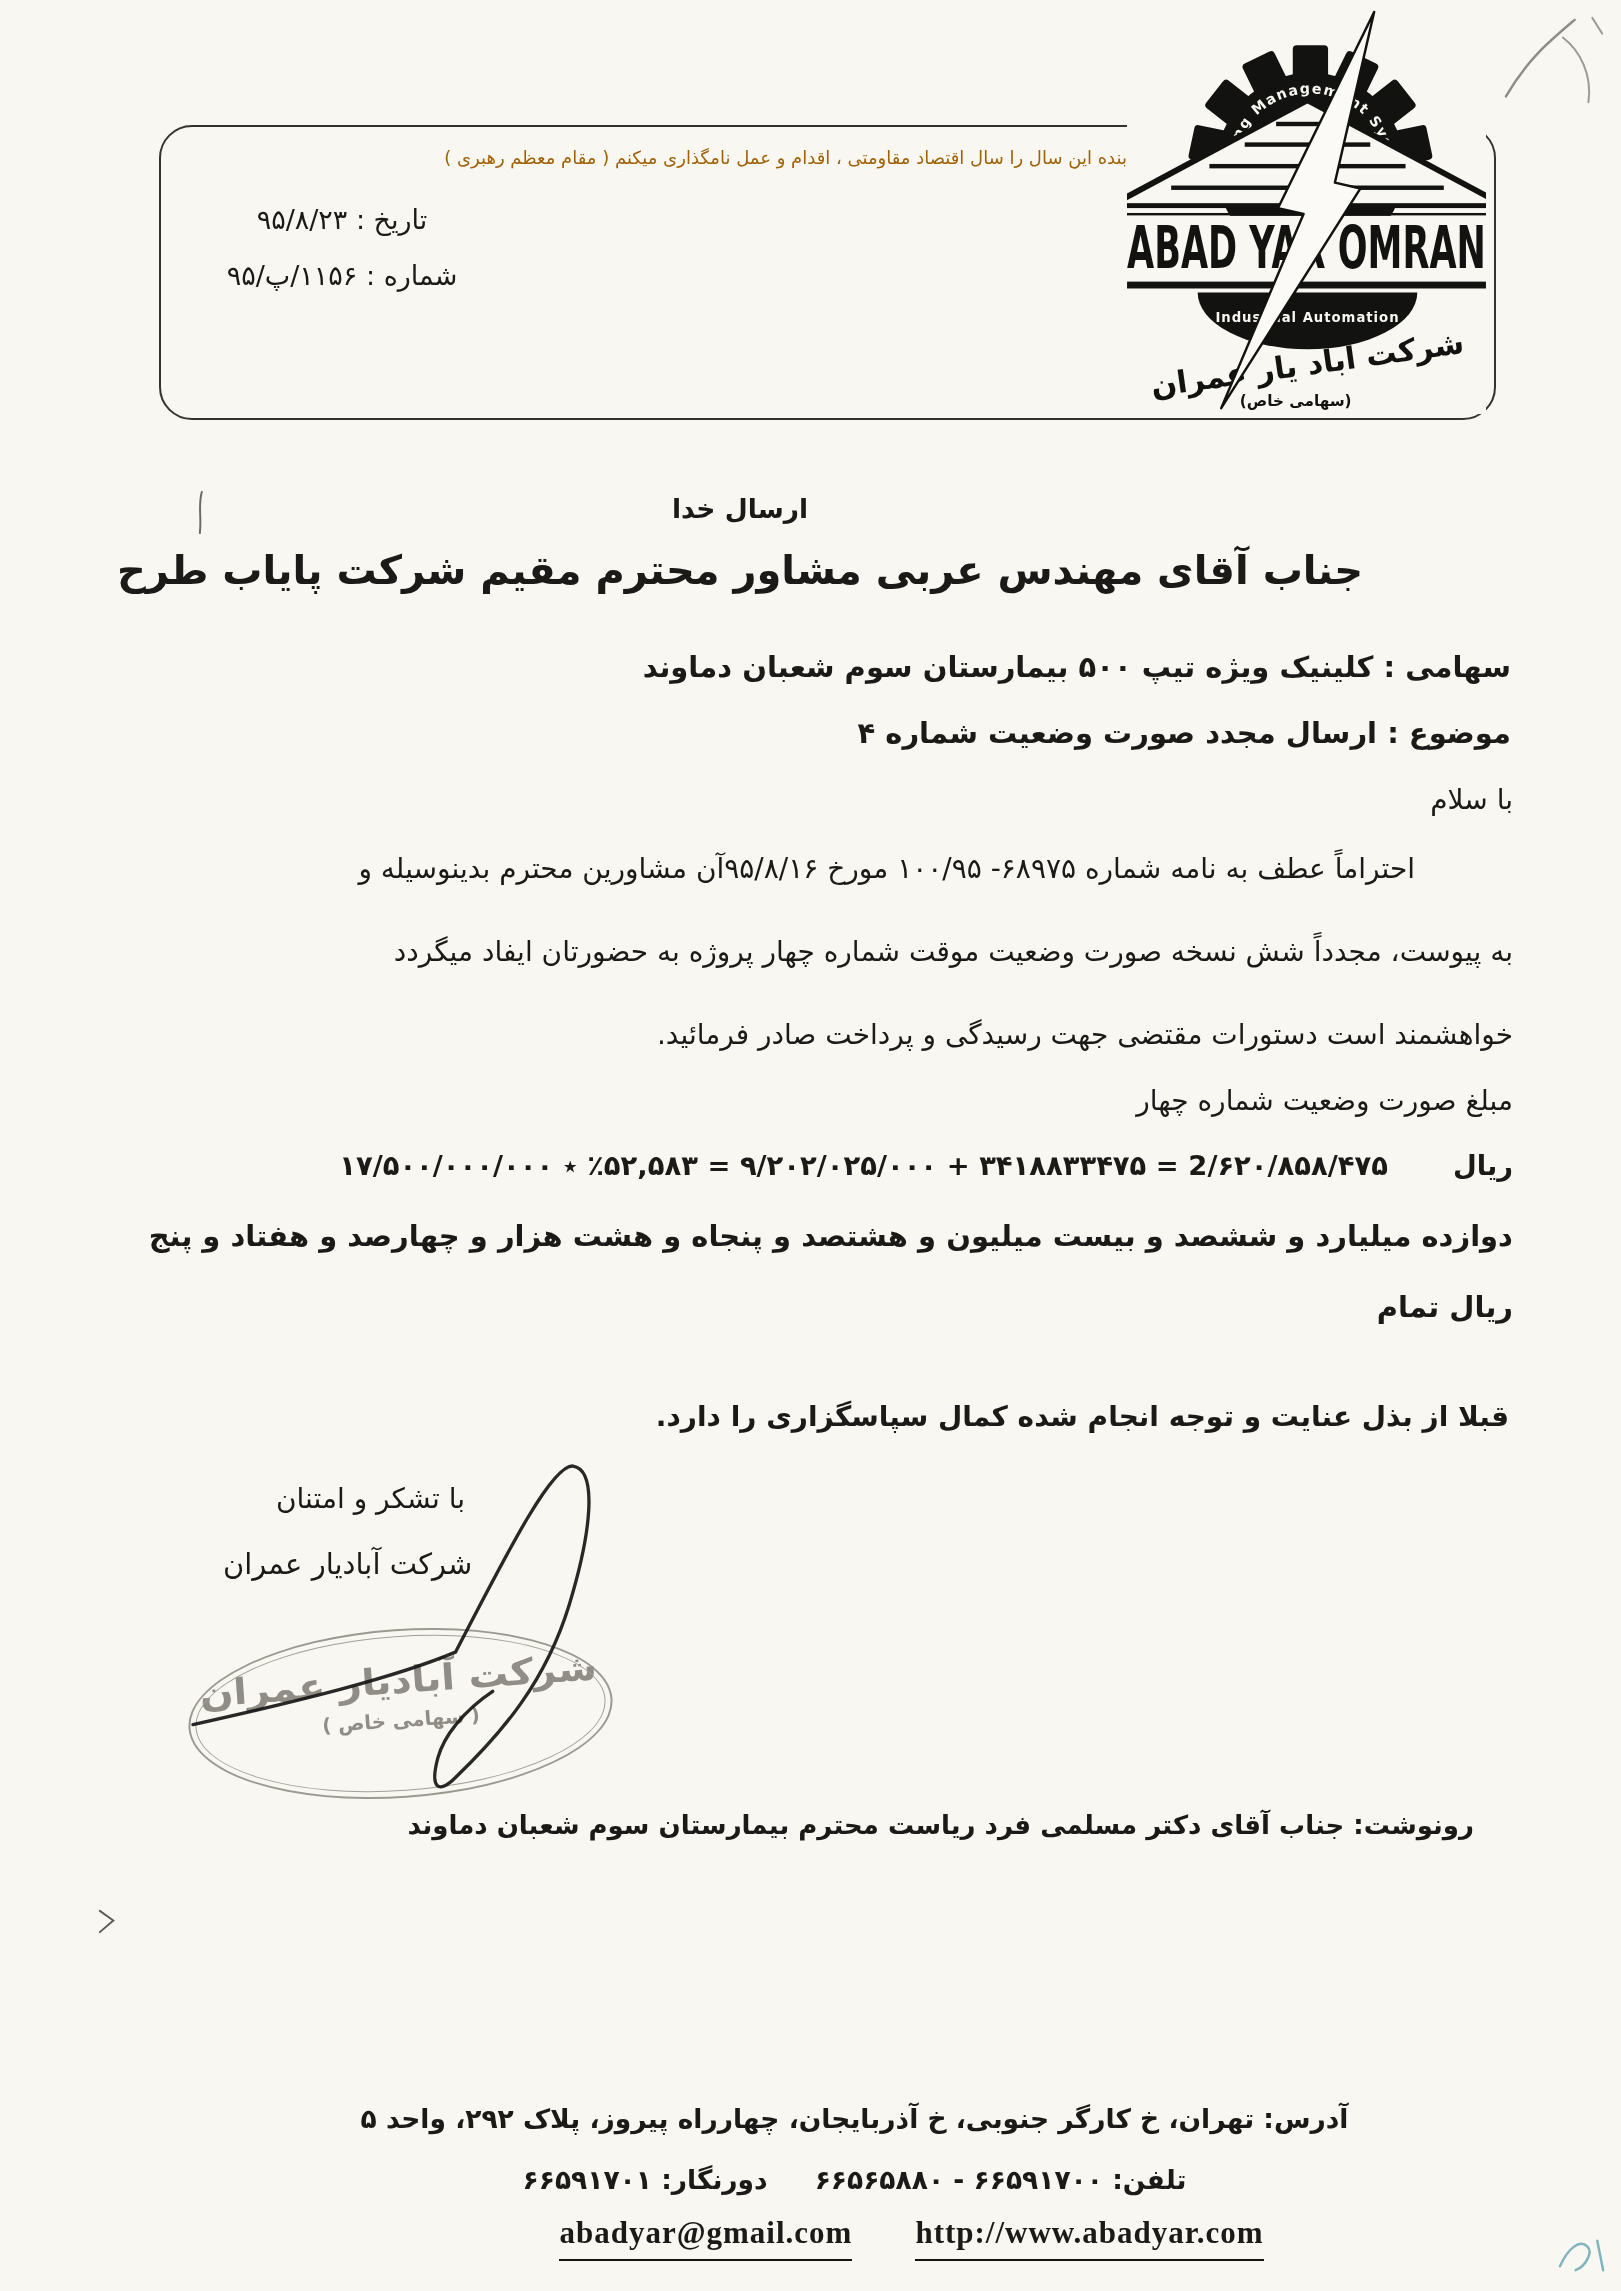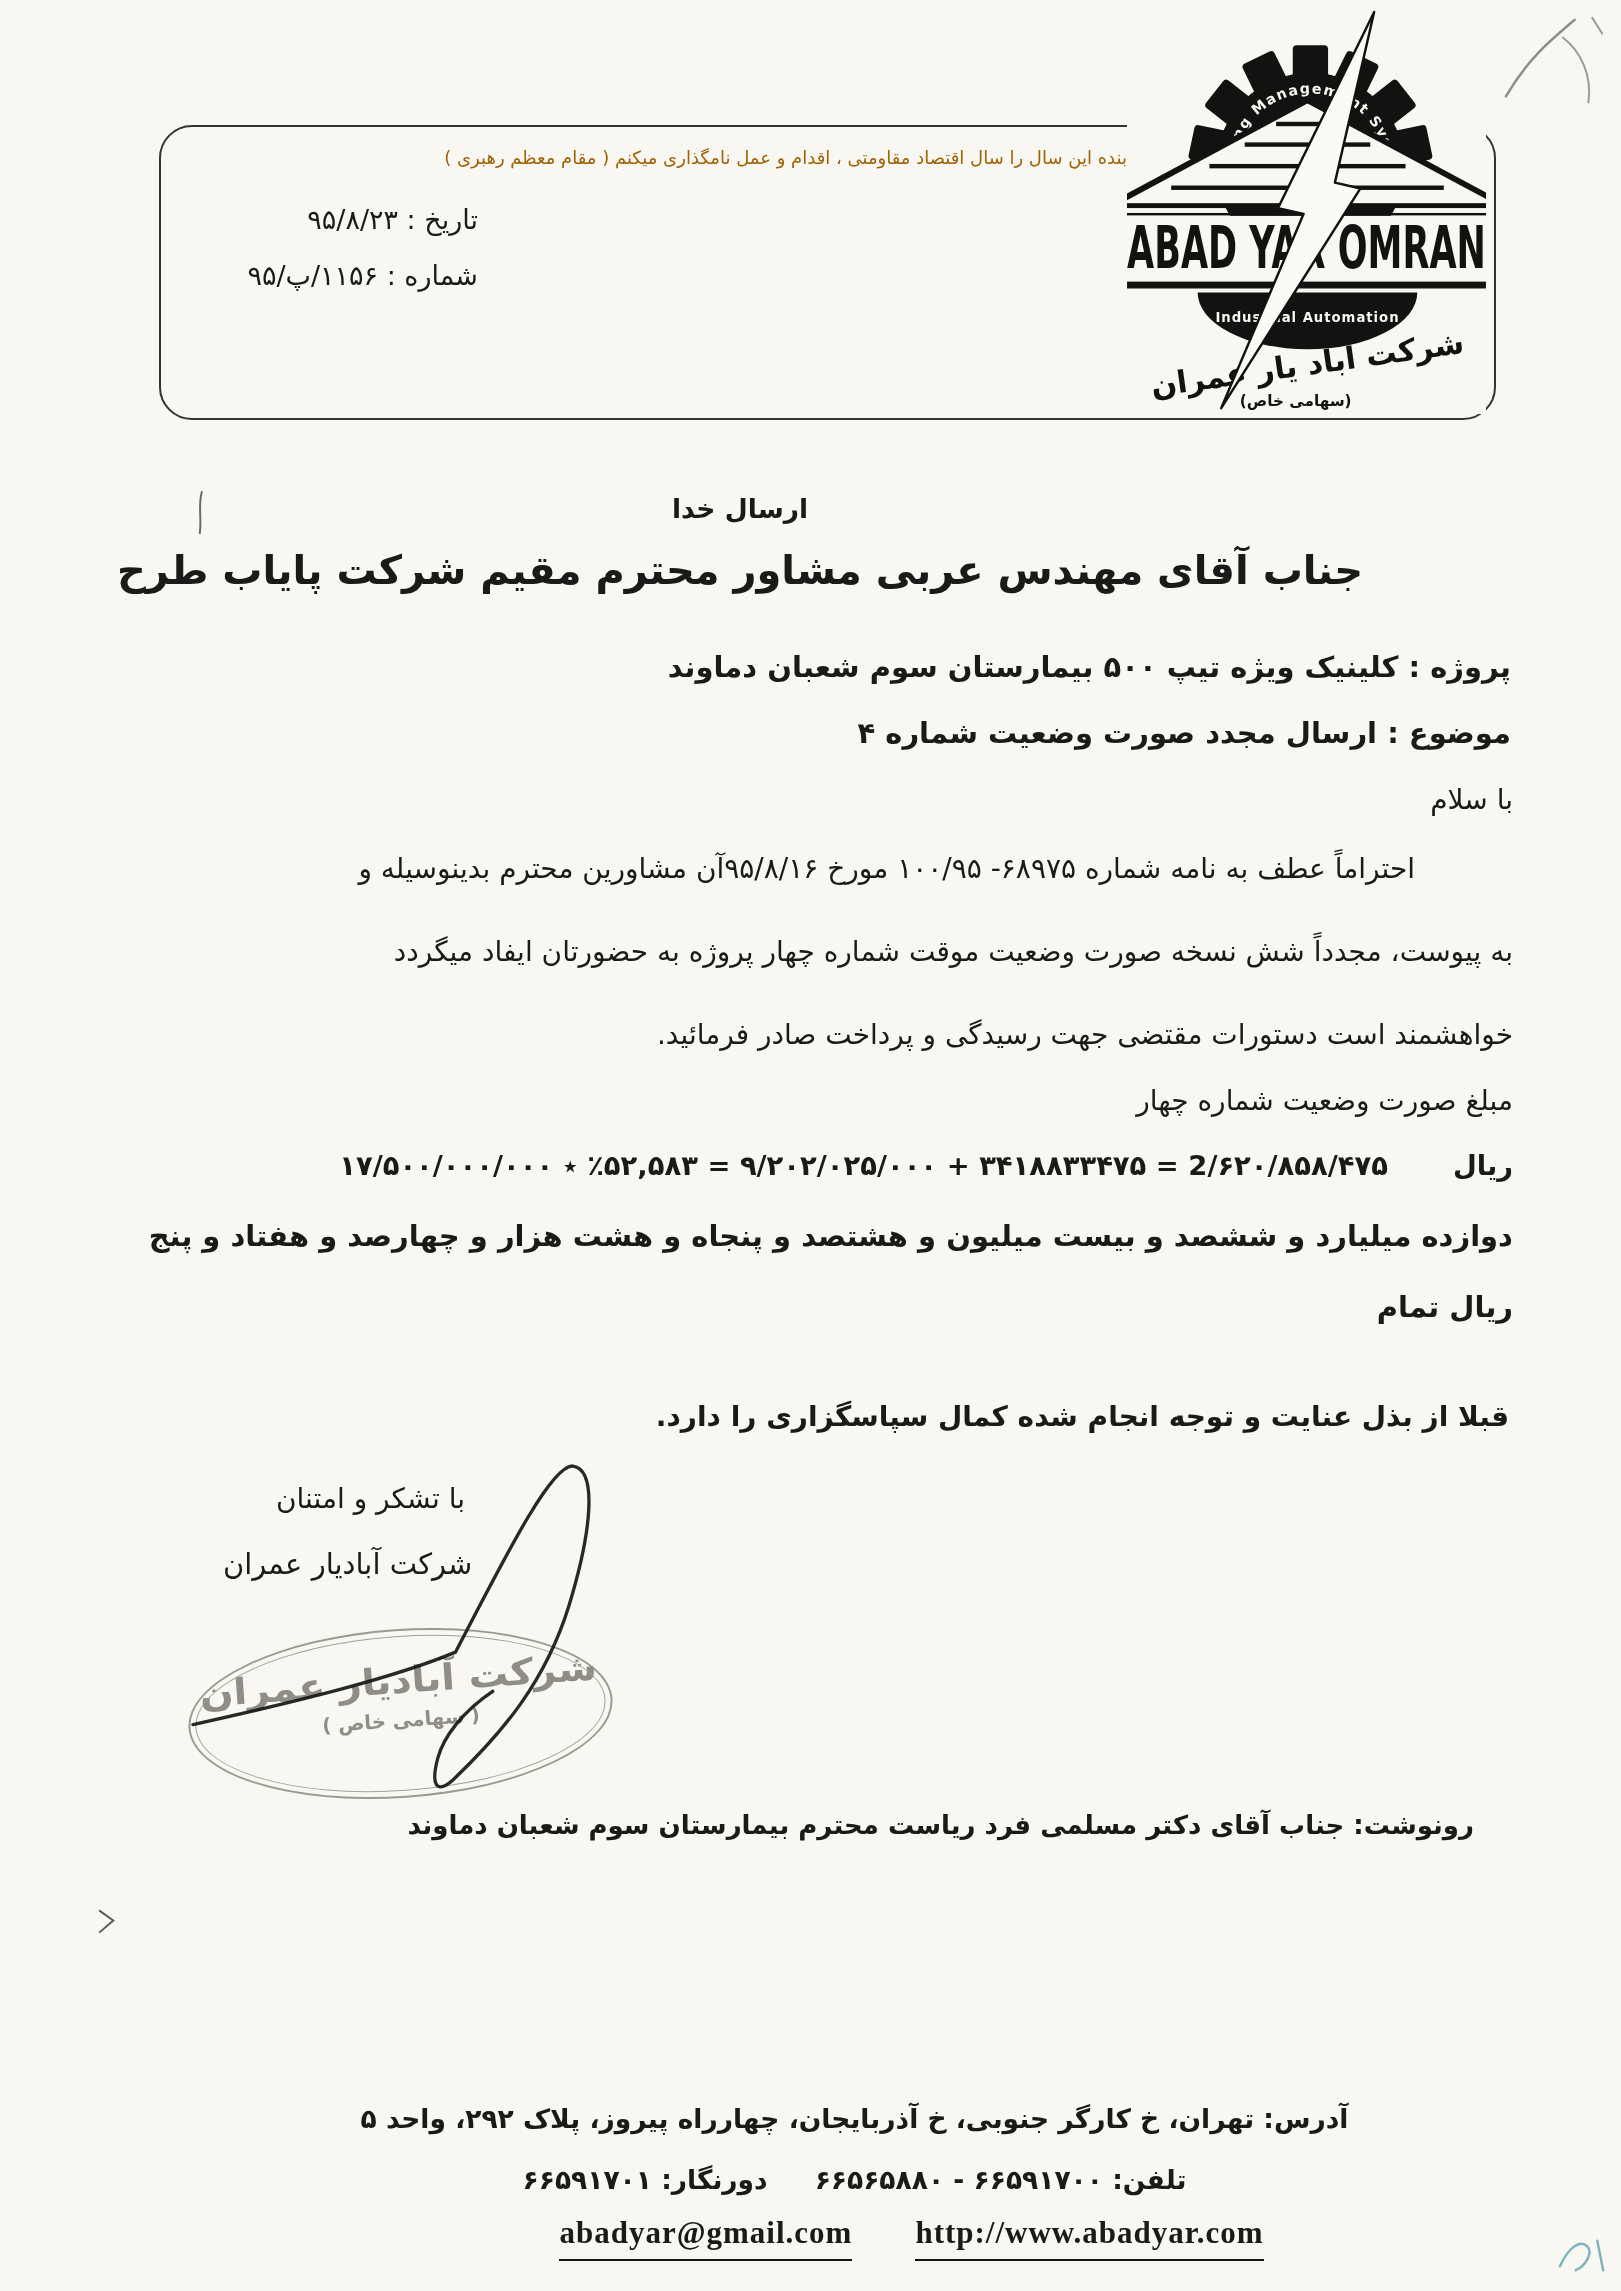--- a/index.html
+++ b/index.html
@@ -19,7 +19,7 @@
   }
   .meta{
     position:absolute;left:206px;top:192px;width:272px;direction:rtl;
-    font-size:27px;font-weight:500;line-height:56px;text-align:right;
+    font-size:27px;font-weight:500;line-height:56px;text-align:center;
   }
   .meta .row{white-space:nowrap;}
   .logo-wrap{

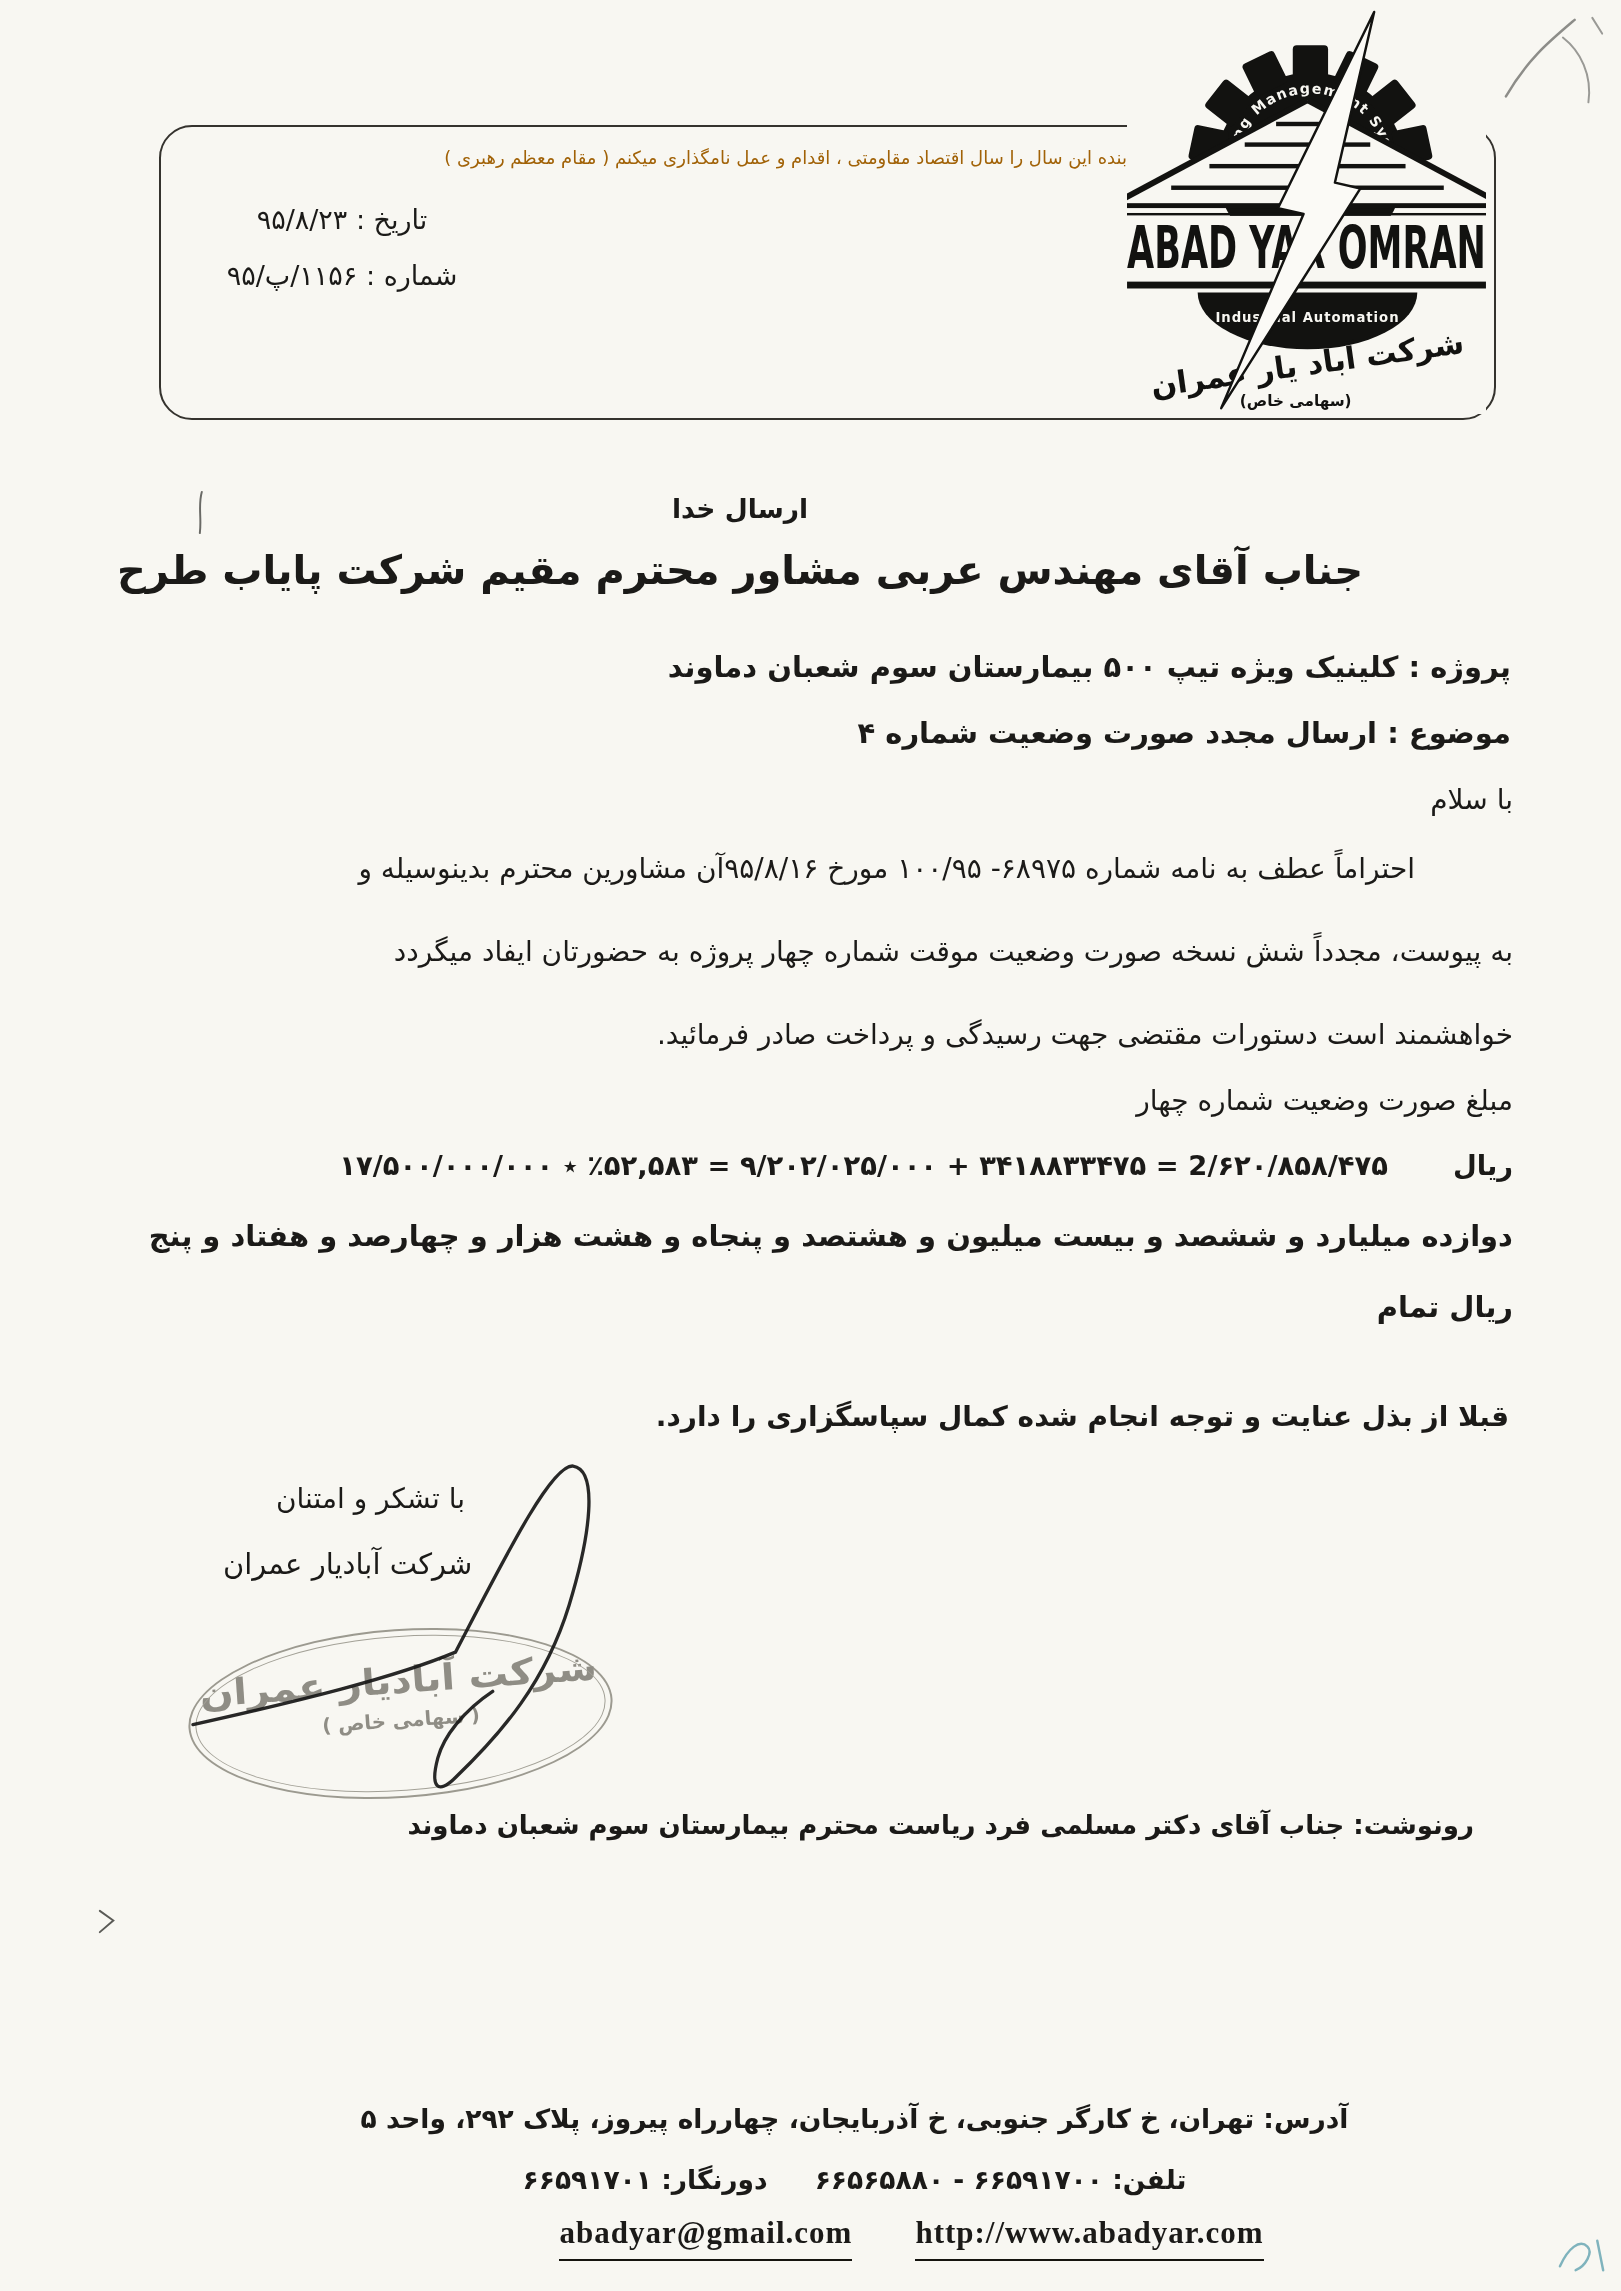--- a/index.html
+++ b/index.html
@@ -134,7 +134,7 @@
   <div class="center-line bismillah">ارسال خدا</div>
   <div class="center-line recipient">جناب آقای مهندس عربی مشاور محترم مقیم شرکت پایاب طرح</div>
 
-  <div class="line project"><span>پروژه :</span> <span>کلینیک ویژه تیپ ۵۰۰ بیمارستان سوم شعبان دماوند</span></div>
+  <div class="line project"><span>سهامی :</span> <span>کلینیک ویژه تیپ ۵۰۰ بیمارستان سوم شعبان دماوند</span></div>
   <div class="line subject"><span>موضوع :</span> <span>ارسال مجدد صورت وضعیت شماره ۴</span></div>
 
   <div class="line salutation">با سلام</div>

